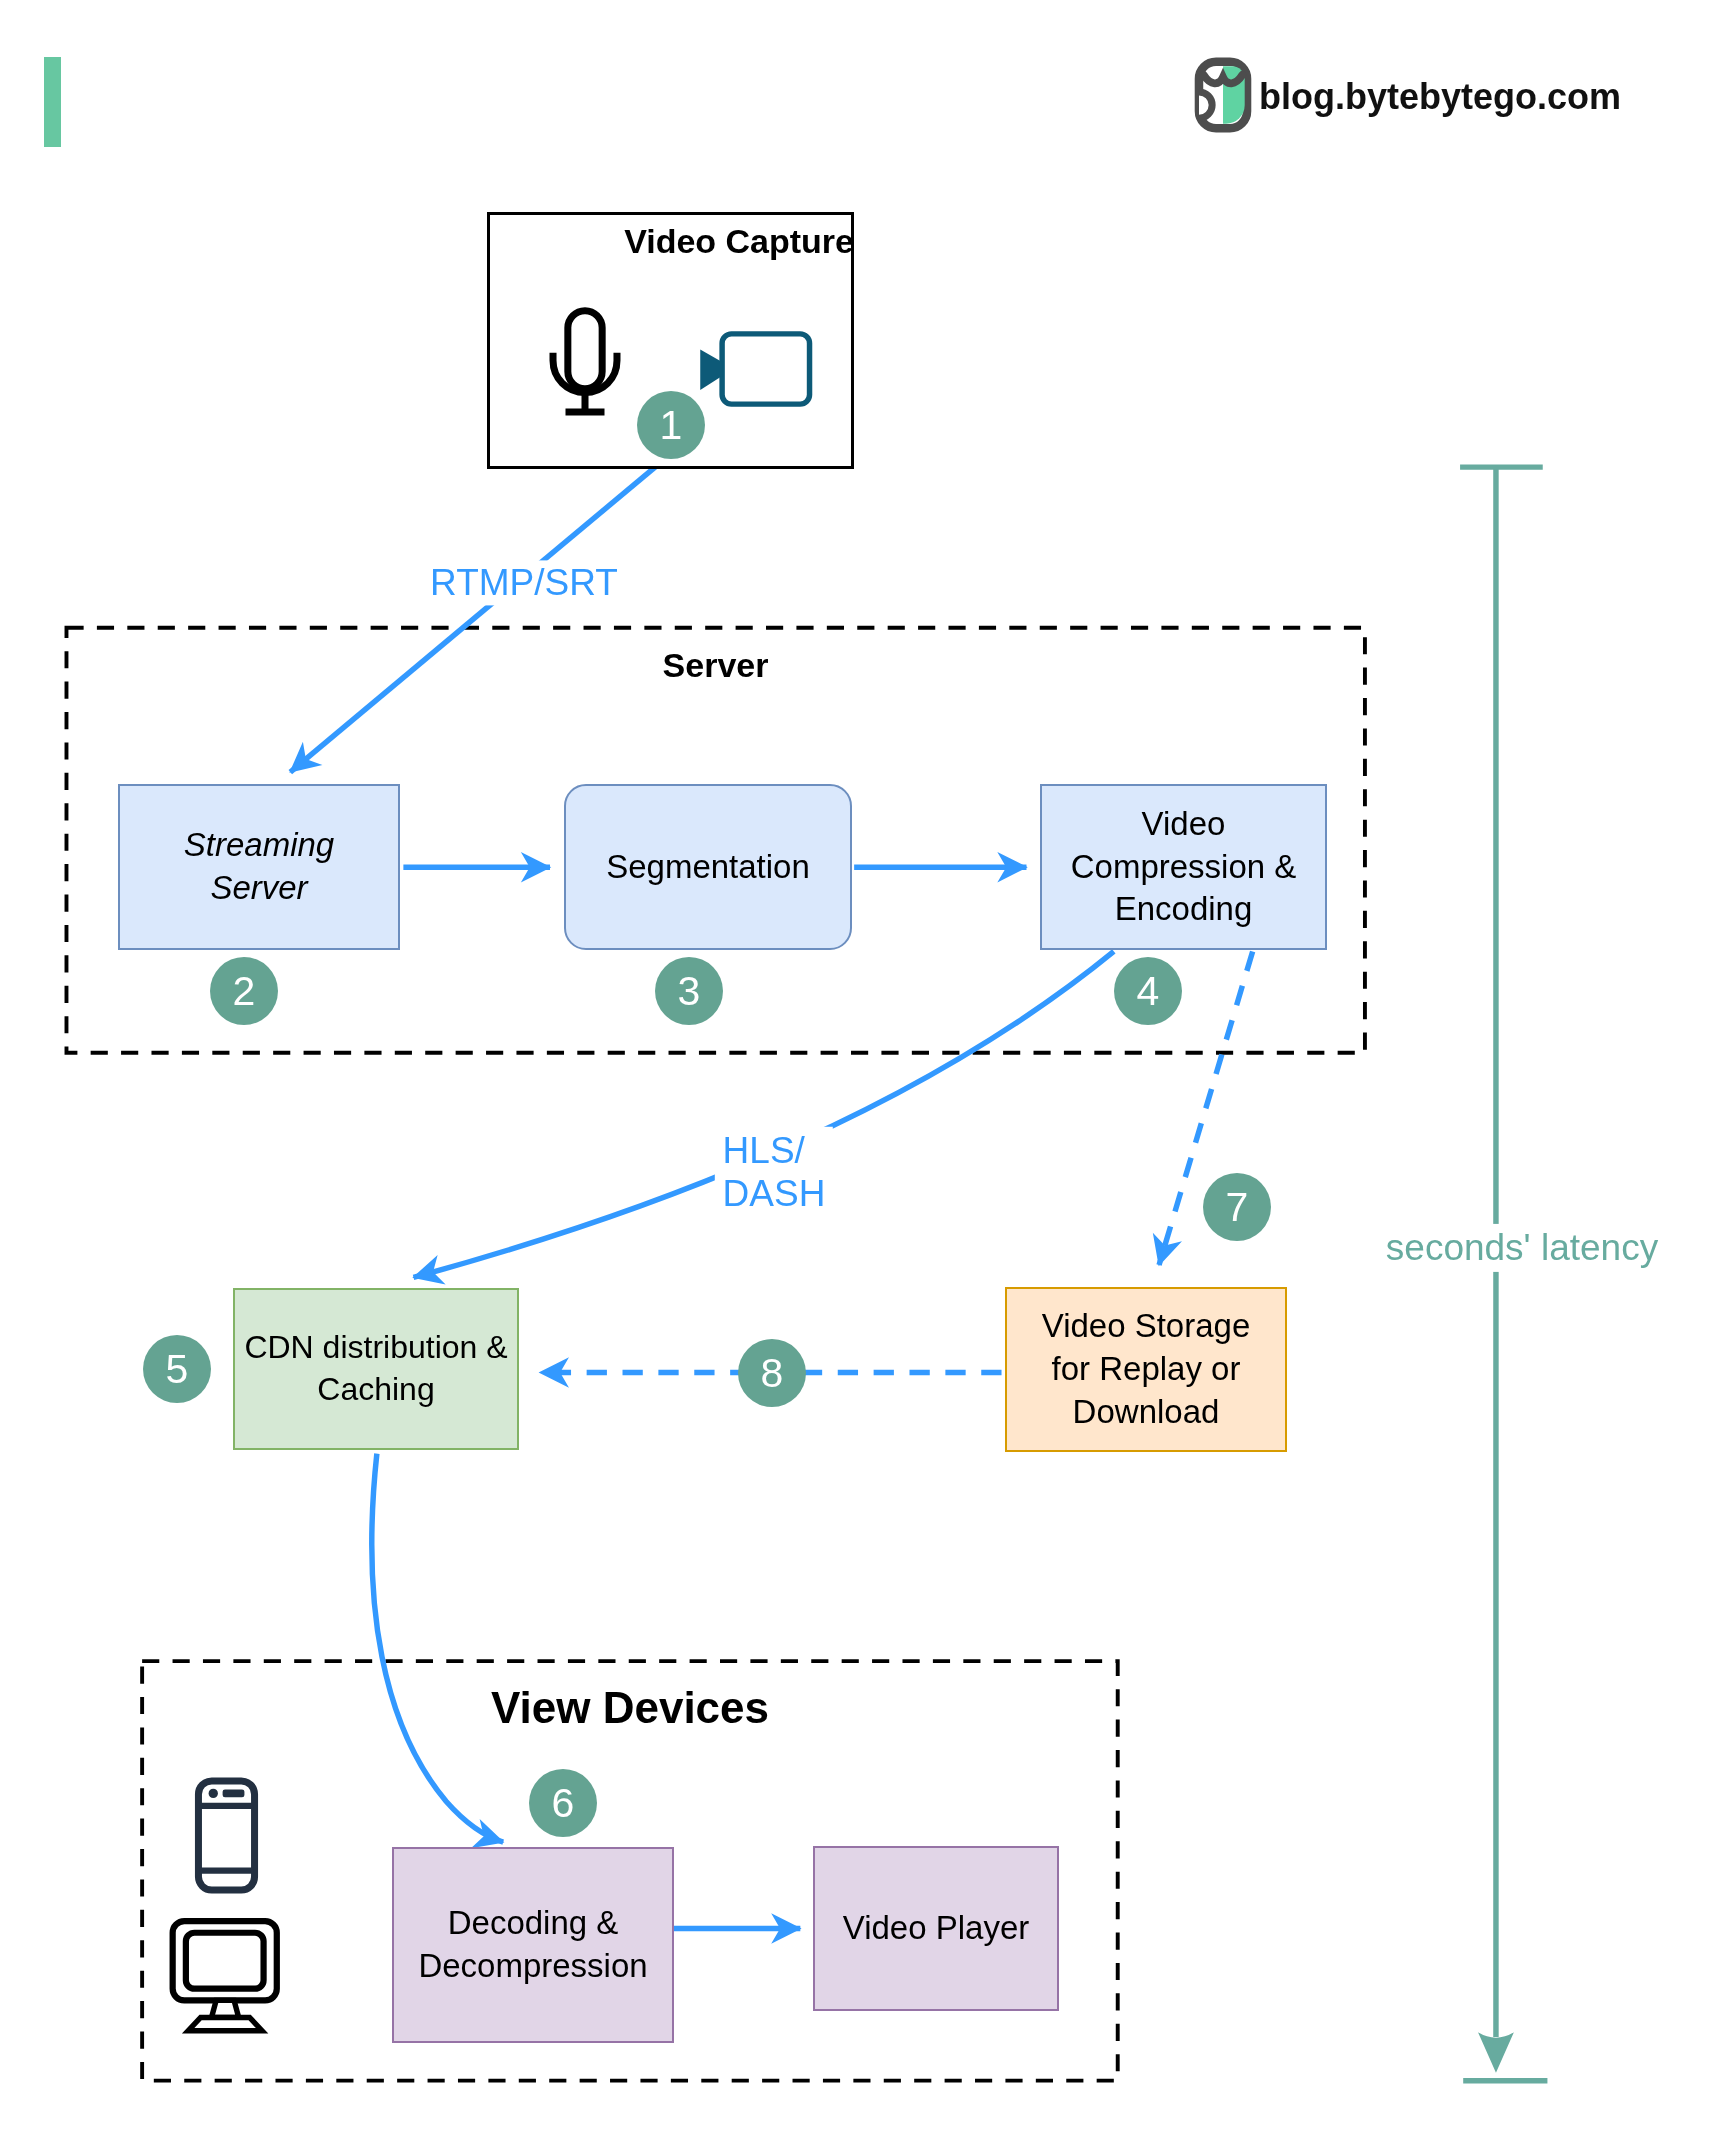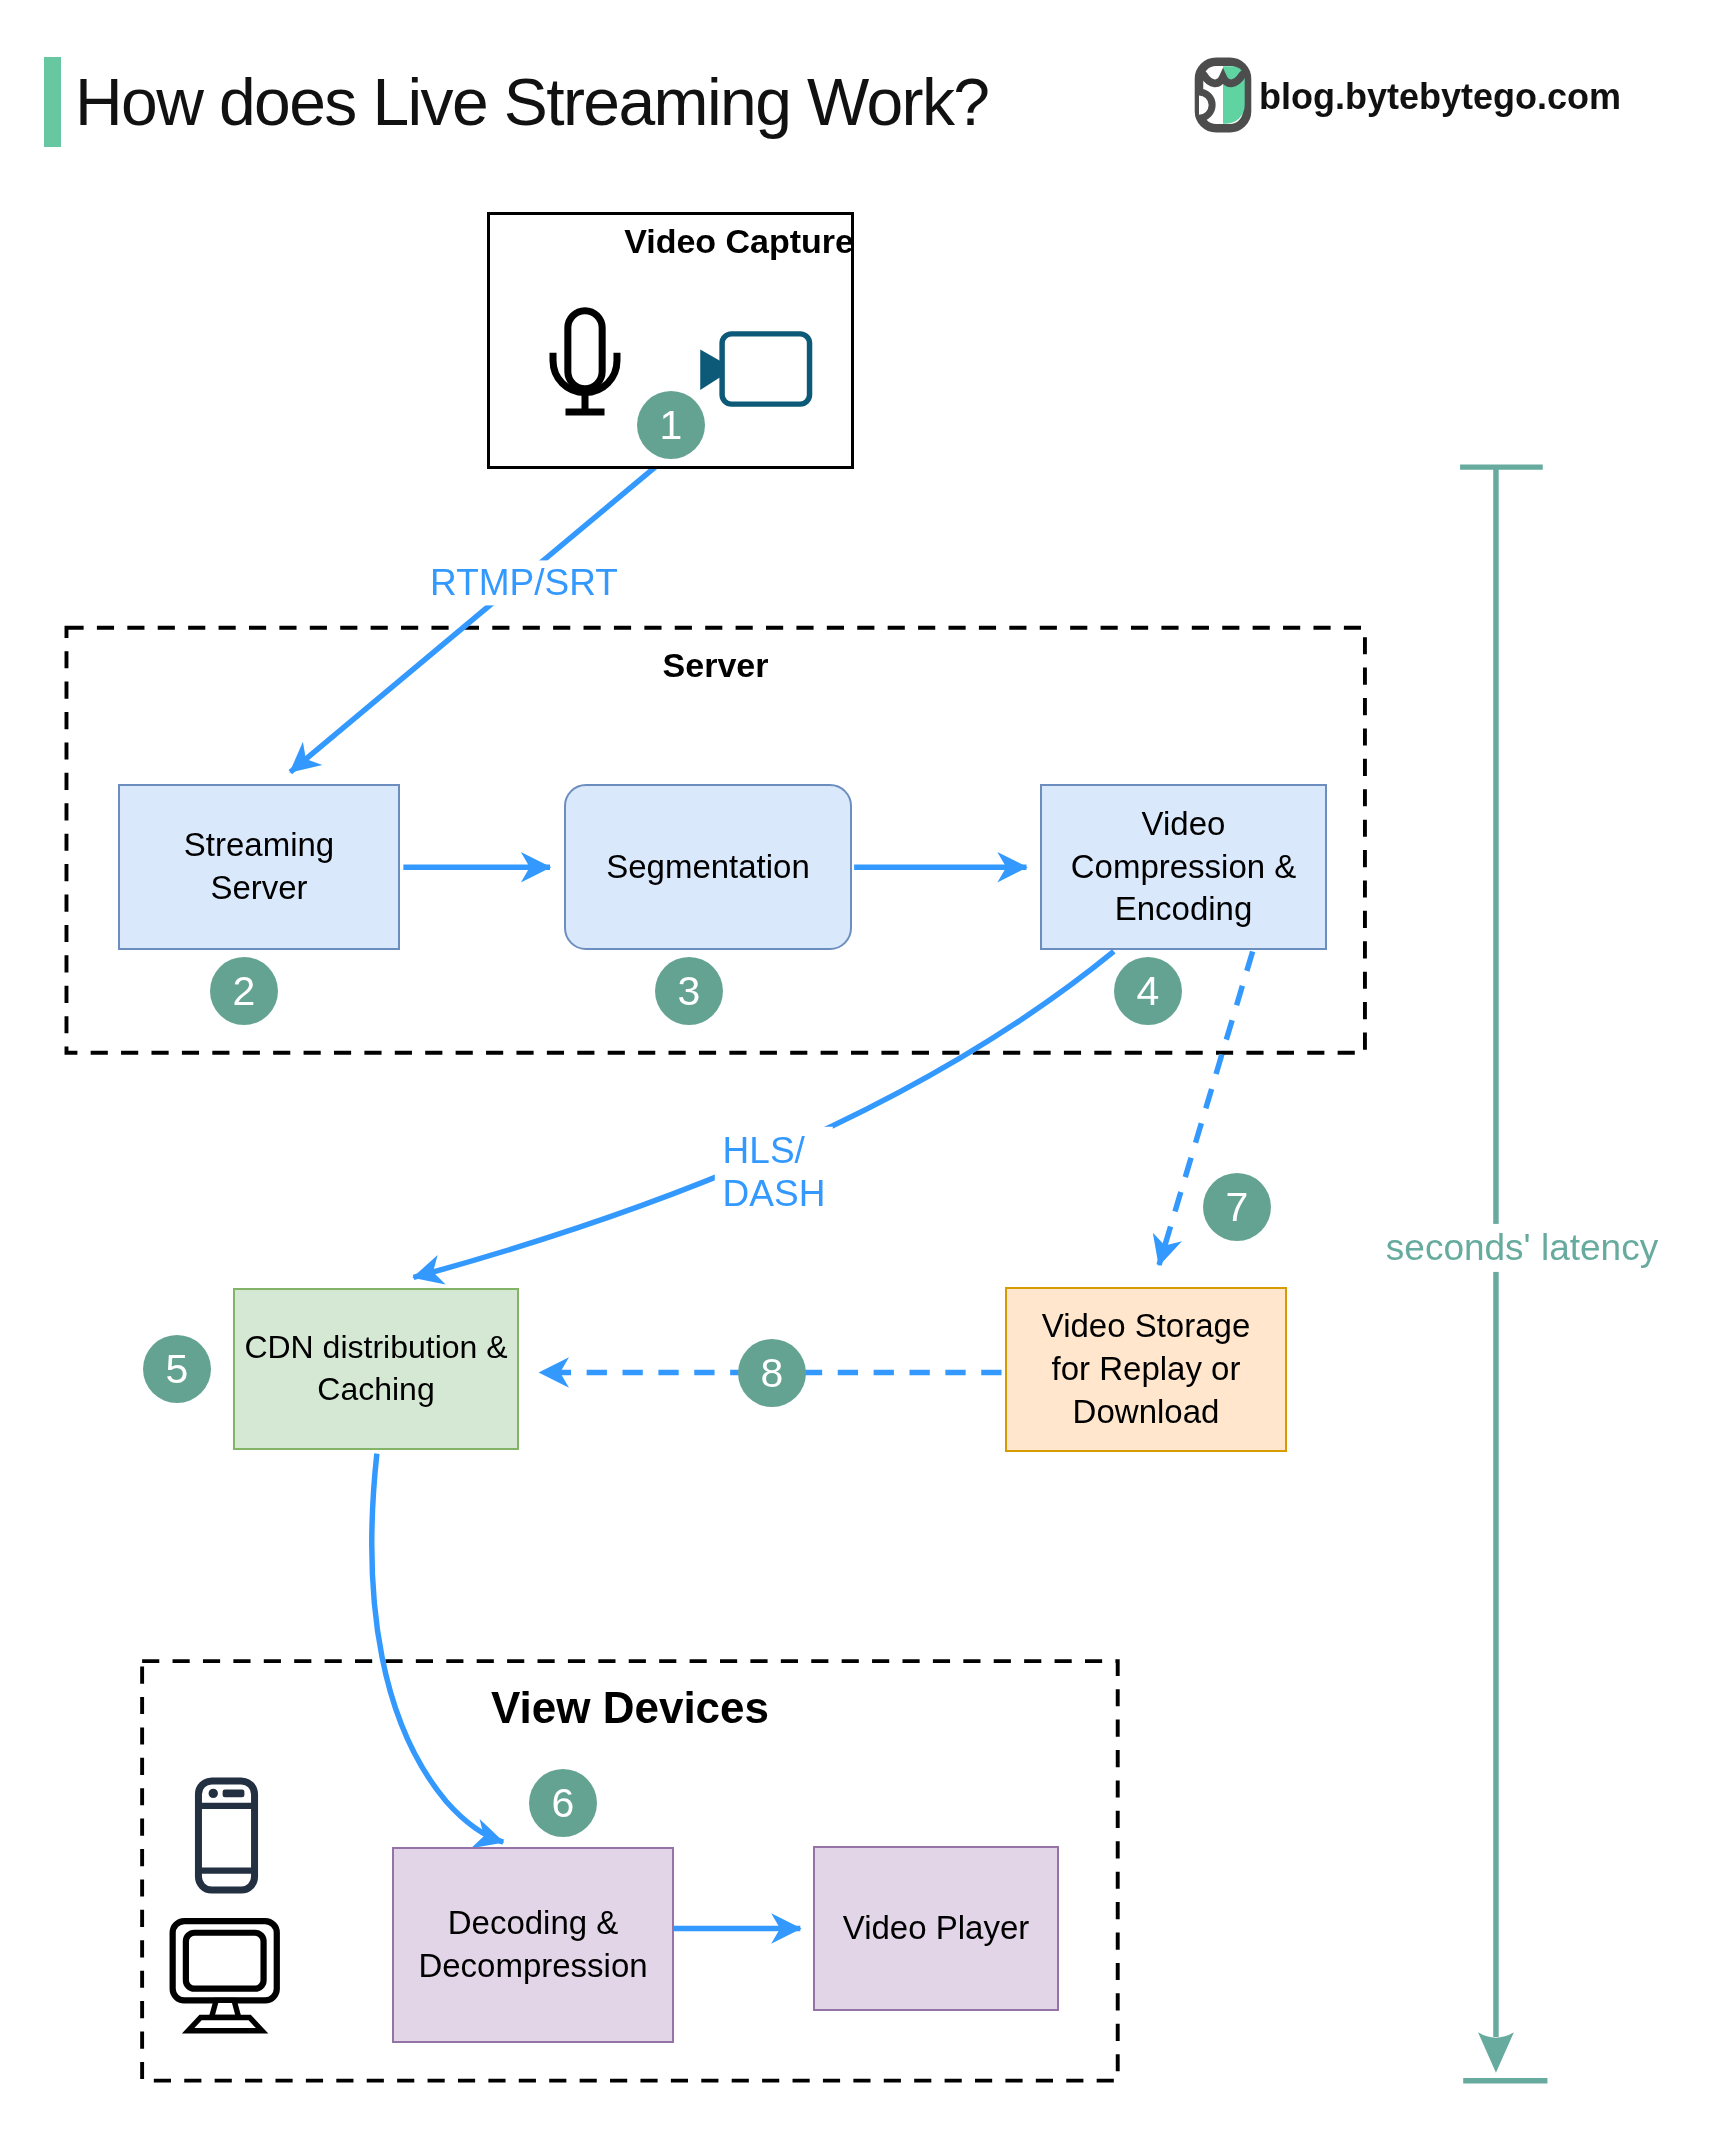--- a/index.html
+++ b/index.html
@@ -88,7 +88,6 @@
   </svg>
 
   <div class="abs accent-bar"></div>
-  <div class="abs page-title">How does Live Streaming Work?</div>
   <div class="abs logo-wrap">
     <svg width="62" height="78" viewBox="0 0 80 100">
       <rect x="9" y="7" width="62" height="86" rx="22" fill="#ffffff" stroke="#4d4d4d" stroke-width="11"></rect>

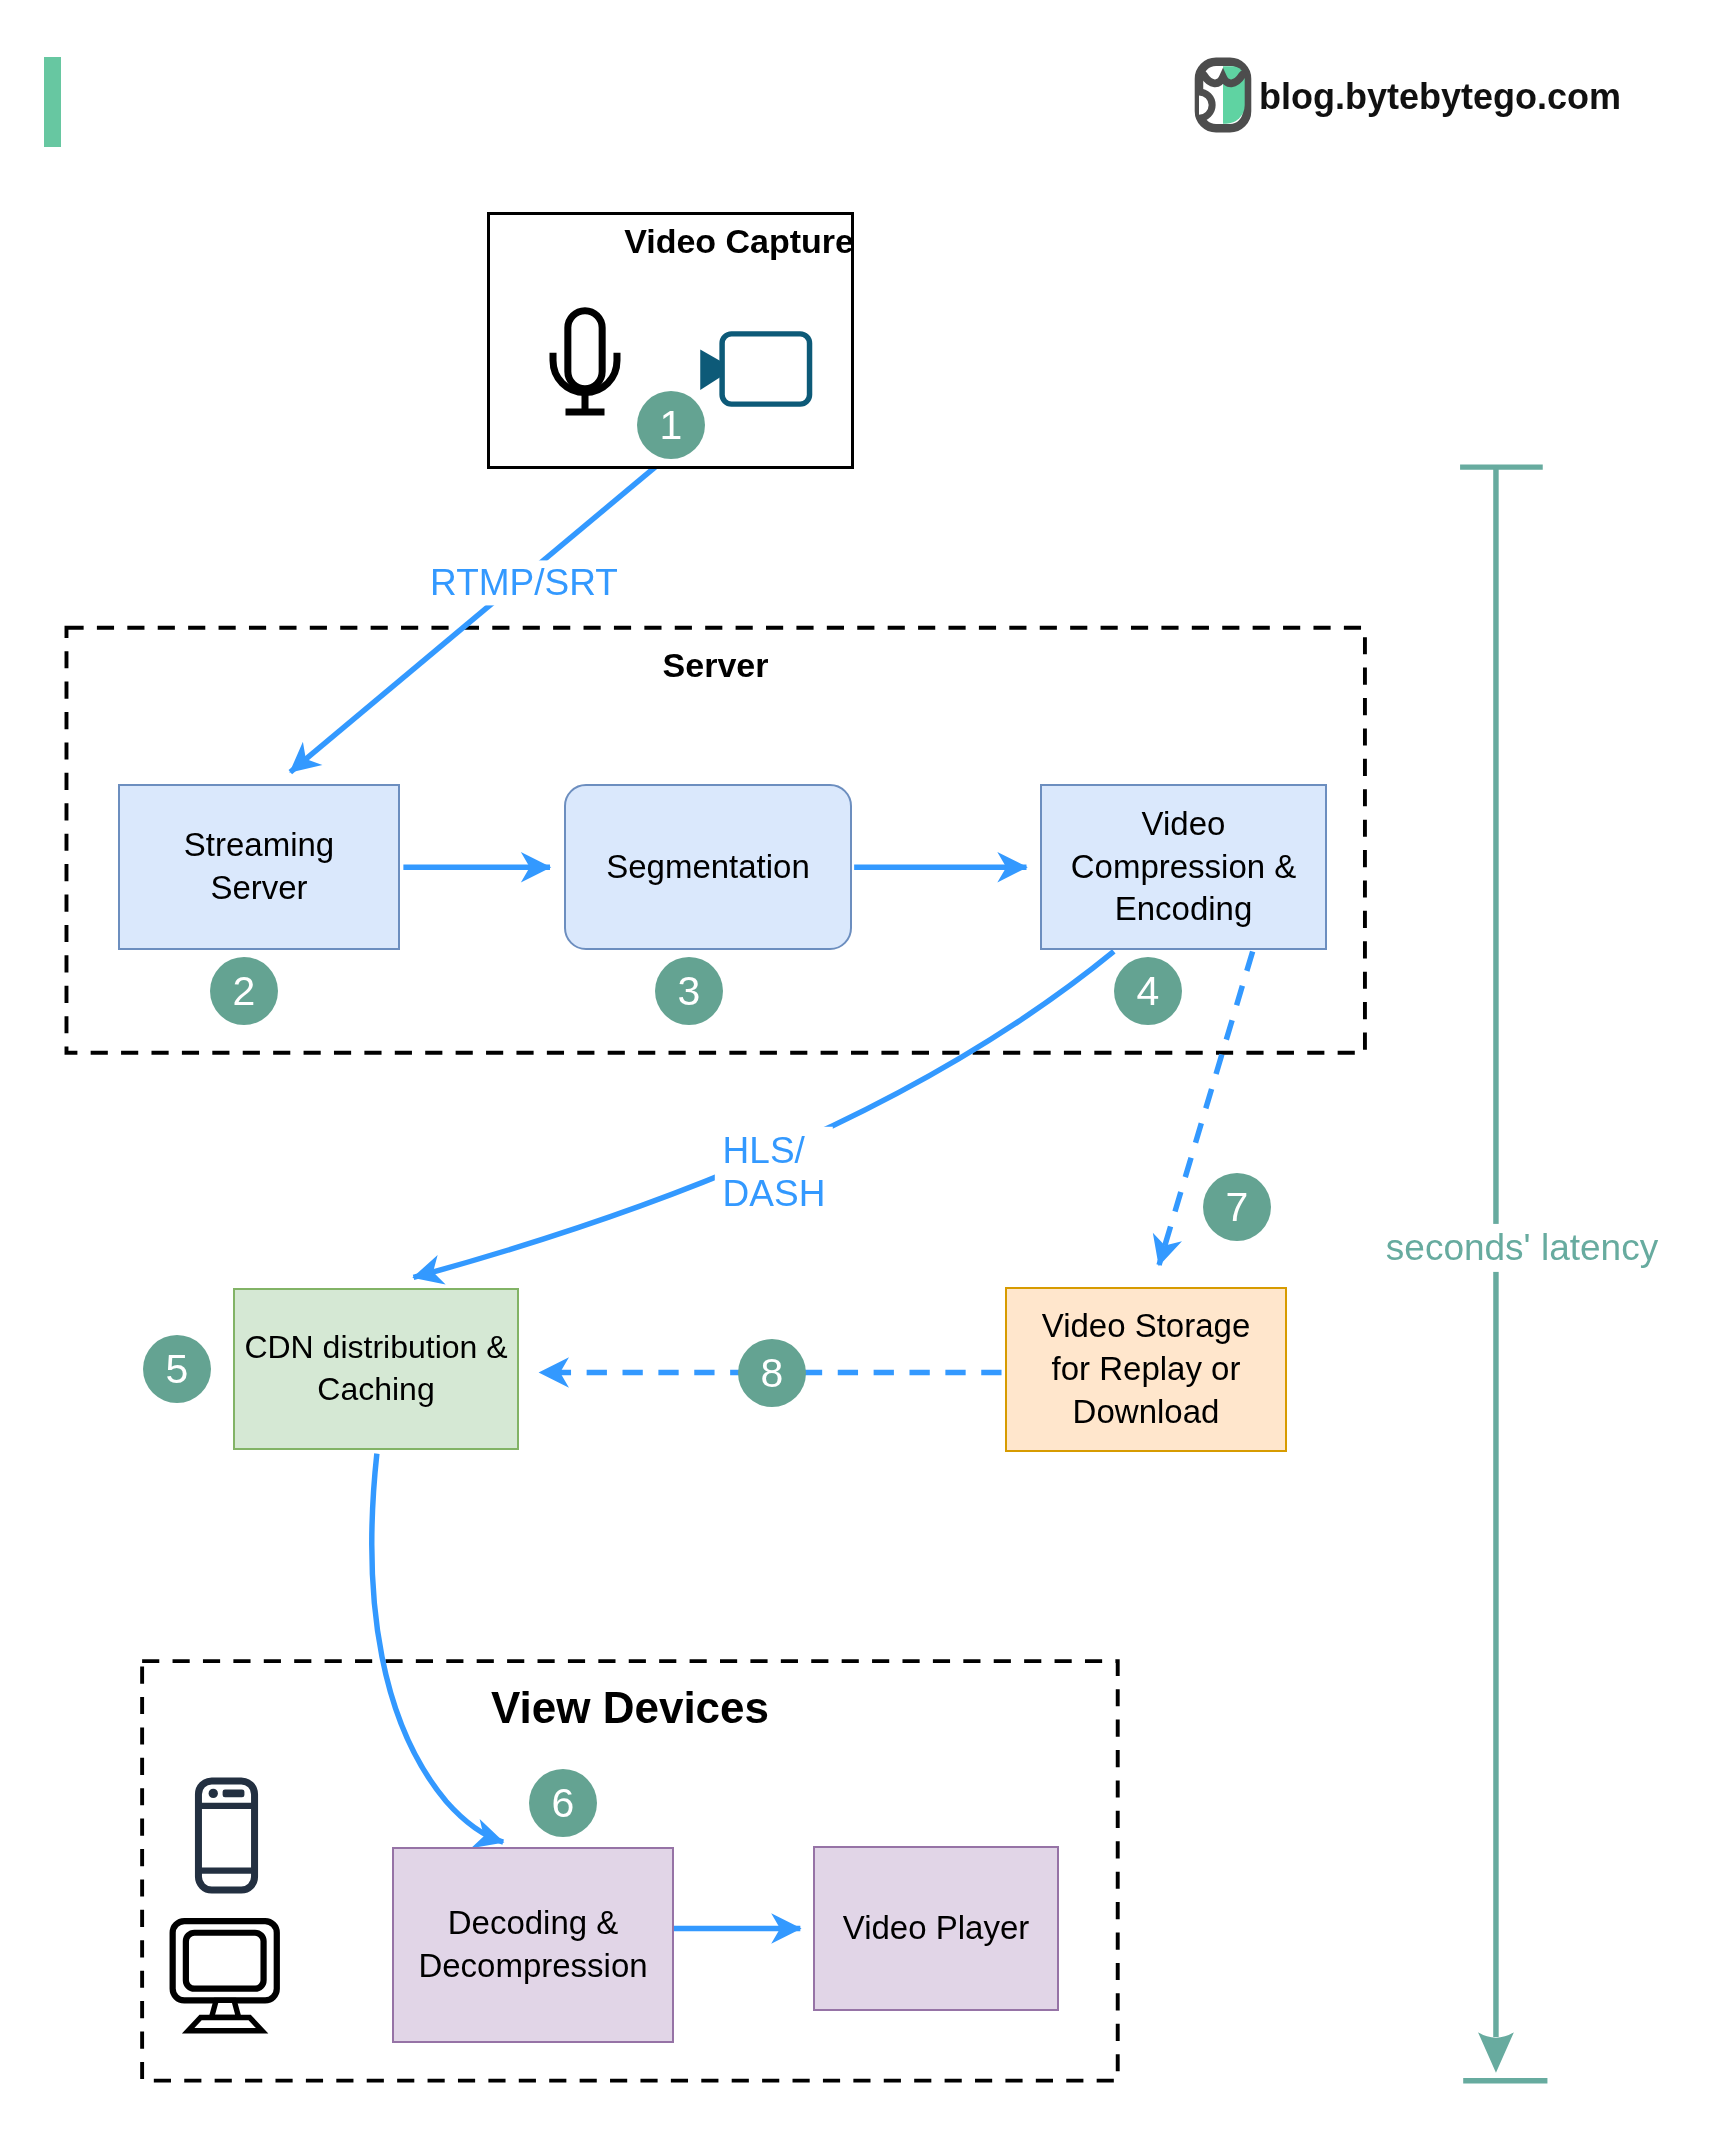--- a/index.html
+++ b/index.html
@@ -20,7 +20,7 @@
   .capture-box{left:487px;top:212px;width:367px;height:257px;background:#fff;border:3.1px solid #000;}
   .capture-title{left:487px;top:222px;width:367px;text-align:right;font-size:34px;font-weight:bold;z-index:3;}
   .blue-node{background:#dae8fc;border:2.3px solid #6c8ebf;}
-  .n-streaming{left:118px;top:784px;width:282px;height:166px;padding:0 40px;}
+  .n-streaming{left:118px;top:784px;width:282px;height:166px;padding:0 40px;font-style:italic;}
   .n-segmentation{left:564px;top:784px;width:288px;height:166px;border-radius:22px;}
   .n-compression{left:1040px;top:784px;width:287px;height:166px;padding:0 23.4px;}
   .green-node{left:233px;top:1288px;width:286px;height:162px;background:#d5e8d4;border:2.3px solid #82b366;font-size:32px;}

